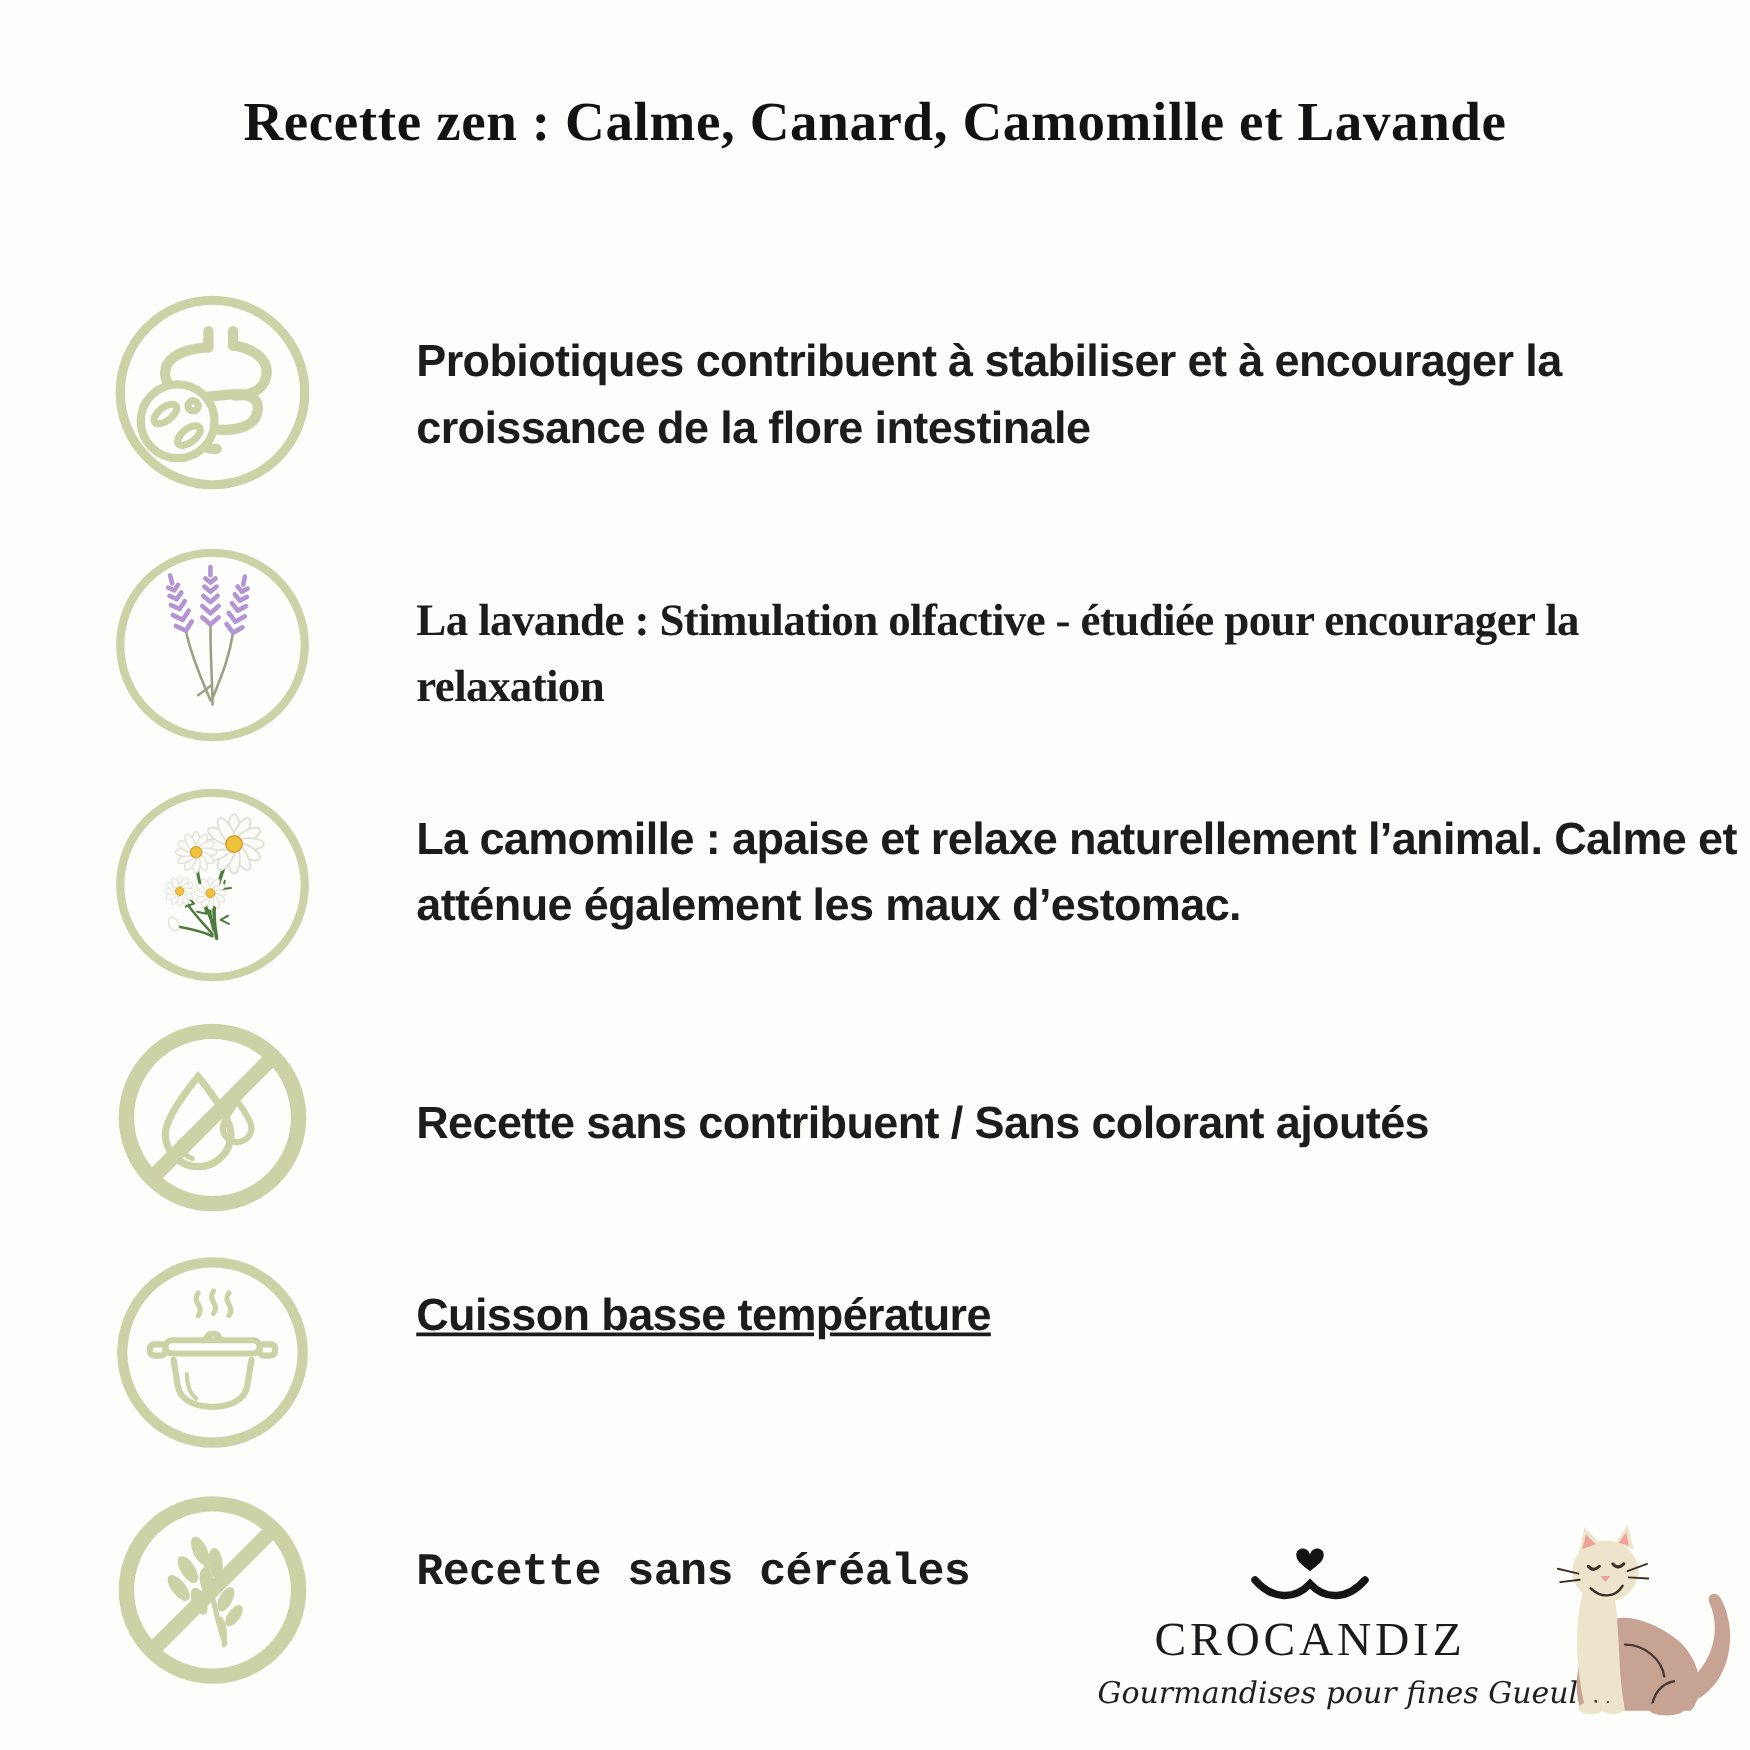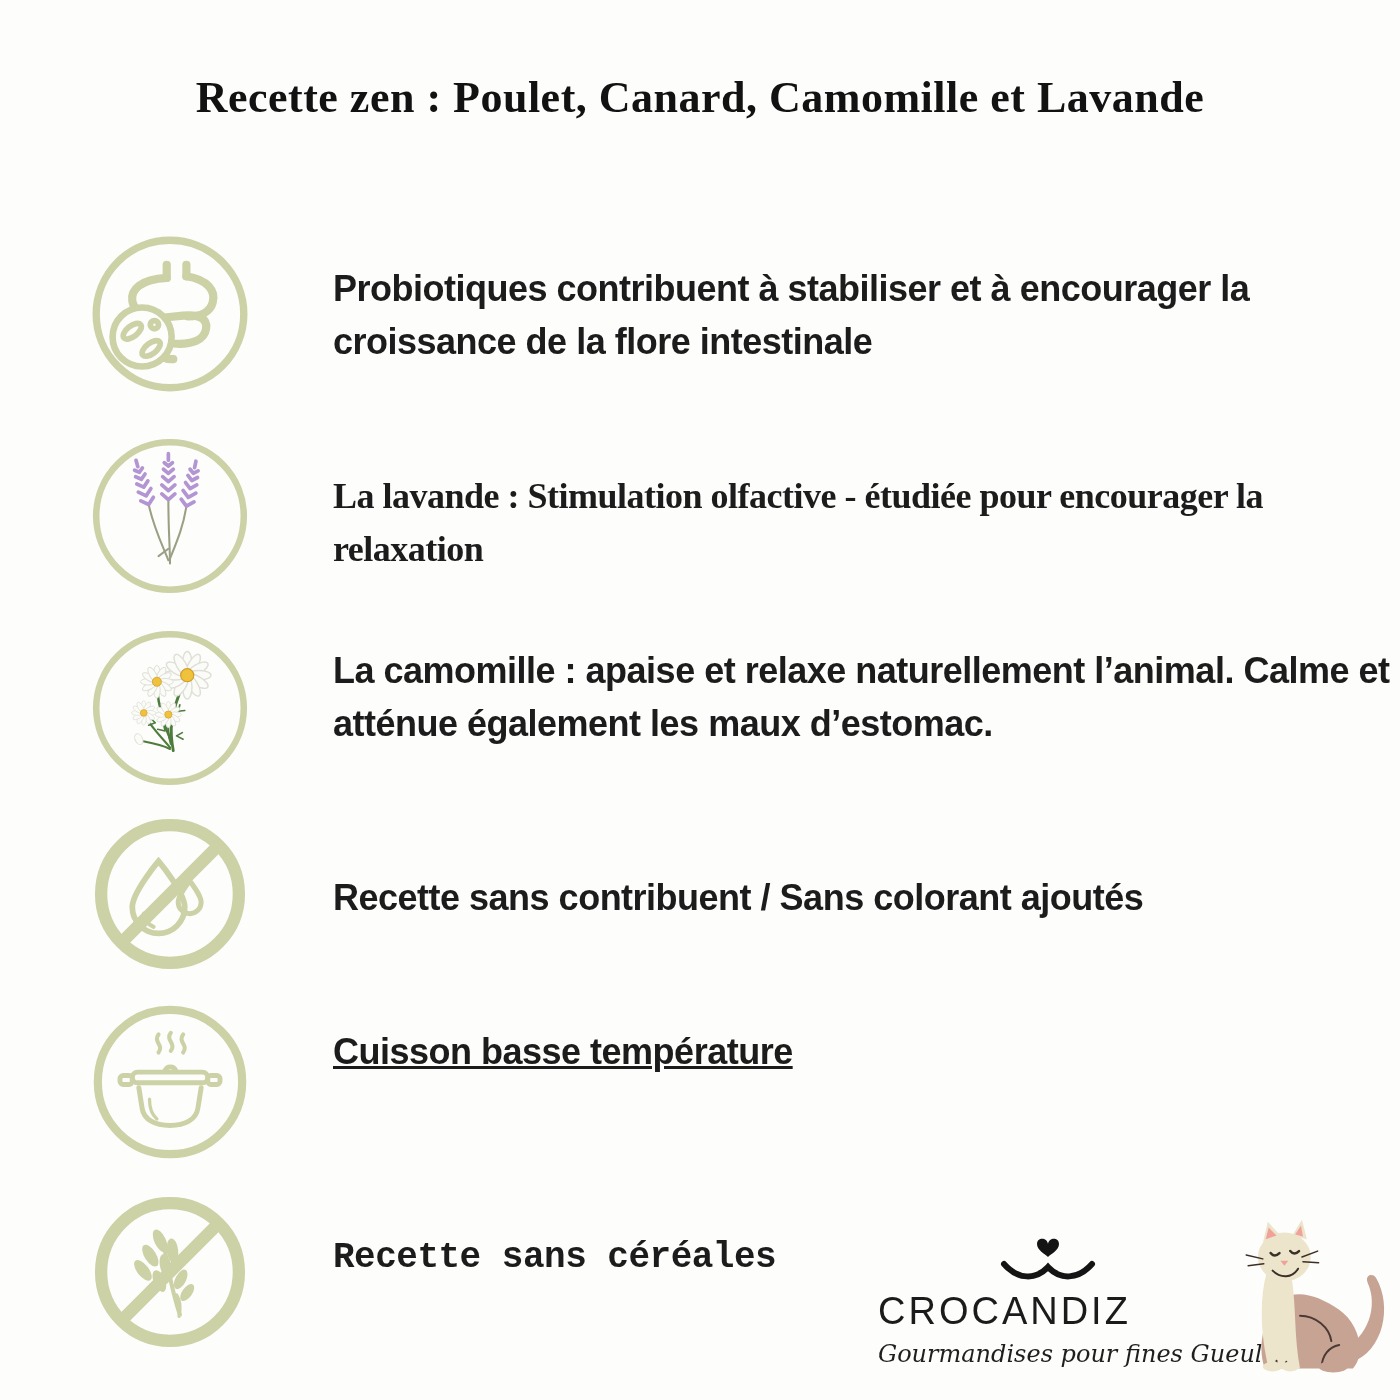--- a/index.html
+++ b/index.html
@@ -75,7 +75,7 @@
 
 <div class="canvas">
 
-  <div class="title">Recette zen : Poulet, Canard, Camomille et Lavande</div>
+  <div class="title">Recette zen : Calme, Canard, Camomille et Lavande</div>
 
   <div class="row" id="row-0">
     <div class="icon-wrap">

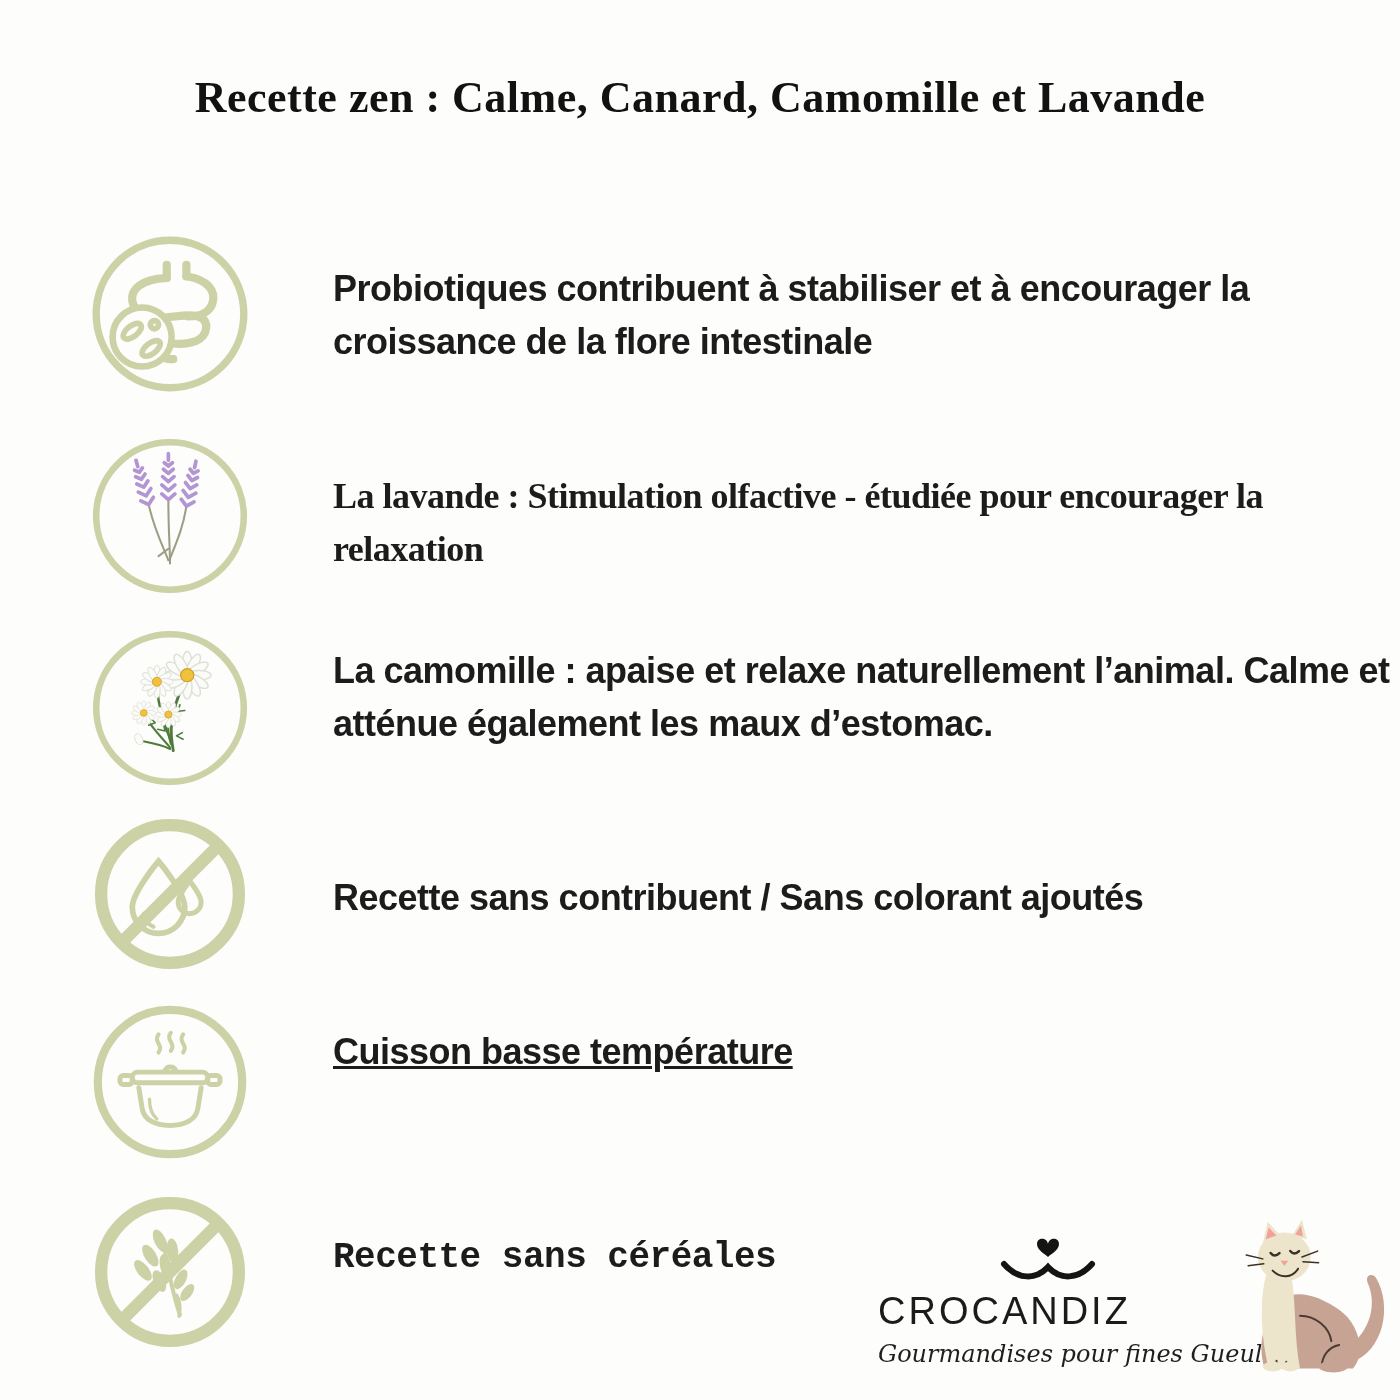--- a/index.html
+++ b/index.html
@@ -53,7 +53,8 @@
   .logo-mark svg{width:100%;height:100%;display:block;}
   .brand-name{
     position:absolute;left:0;top:58px;width:340px;
-    font-family:Liberation Sans, sans-serif;
+    text-align:center;
+    font-family:Liberation Serif, serif;
     font-size:38px;
     letter-spacing:3px;
     color:#1b1b1b;

